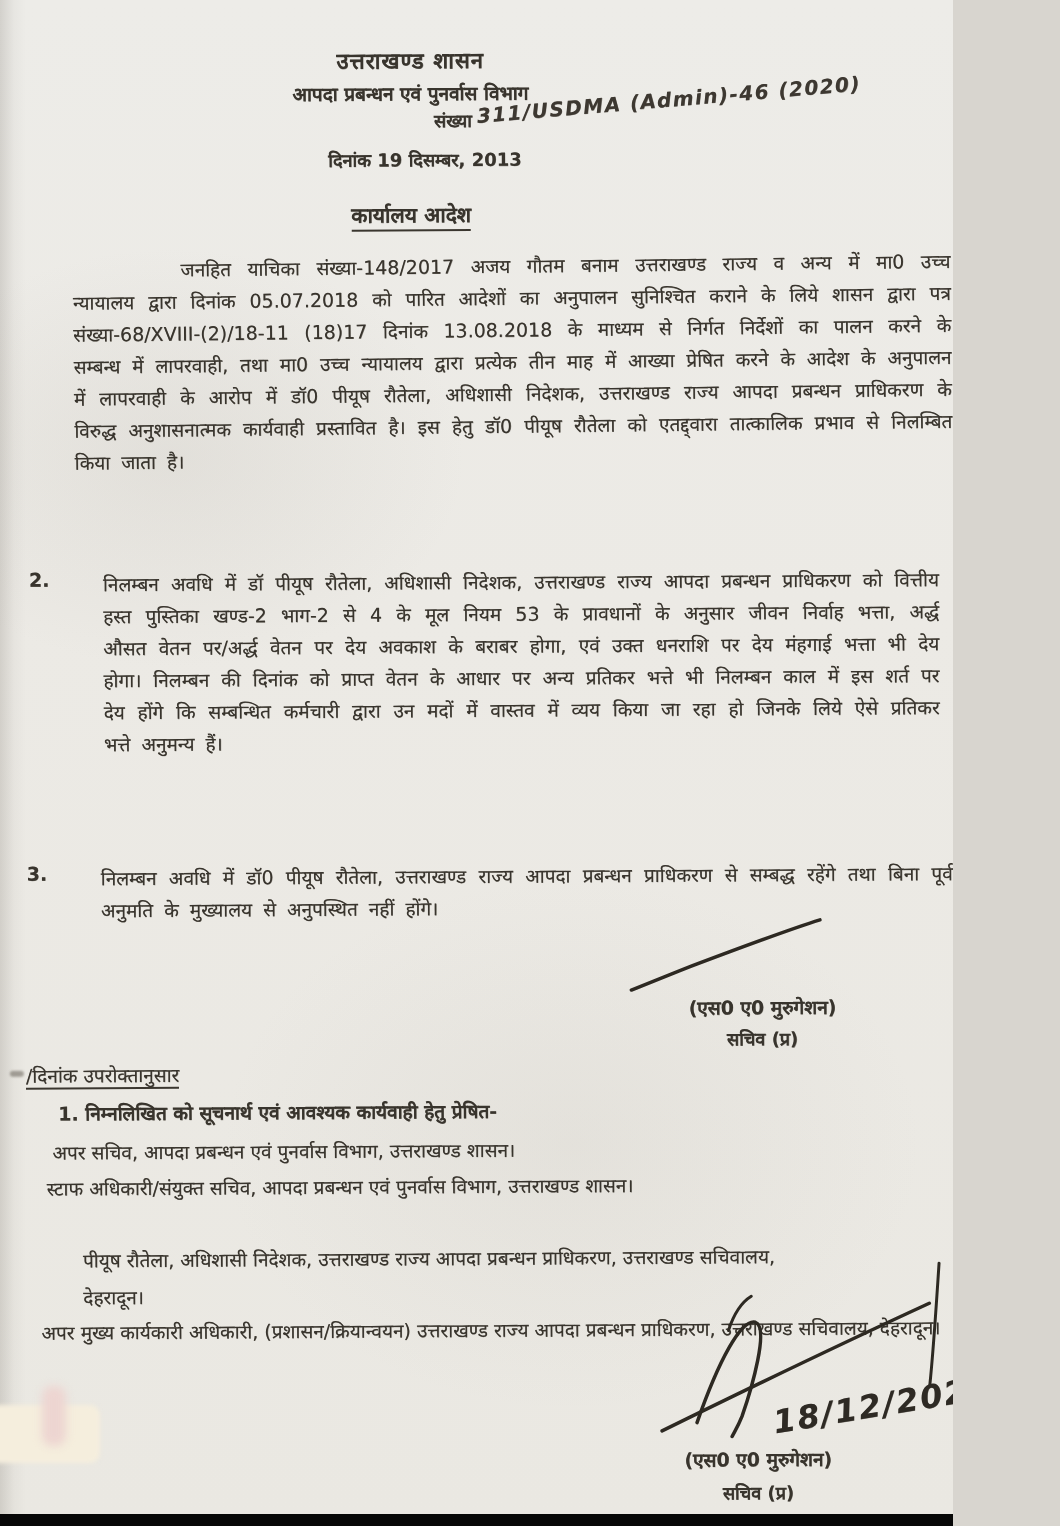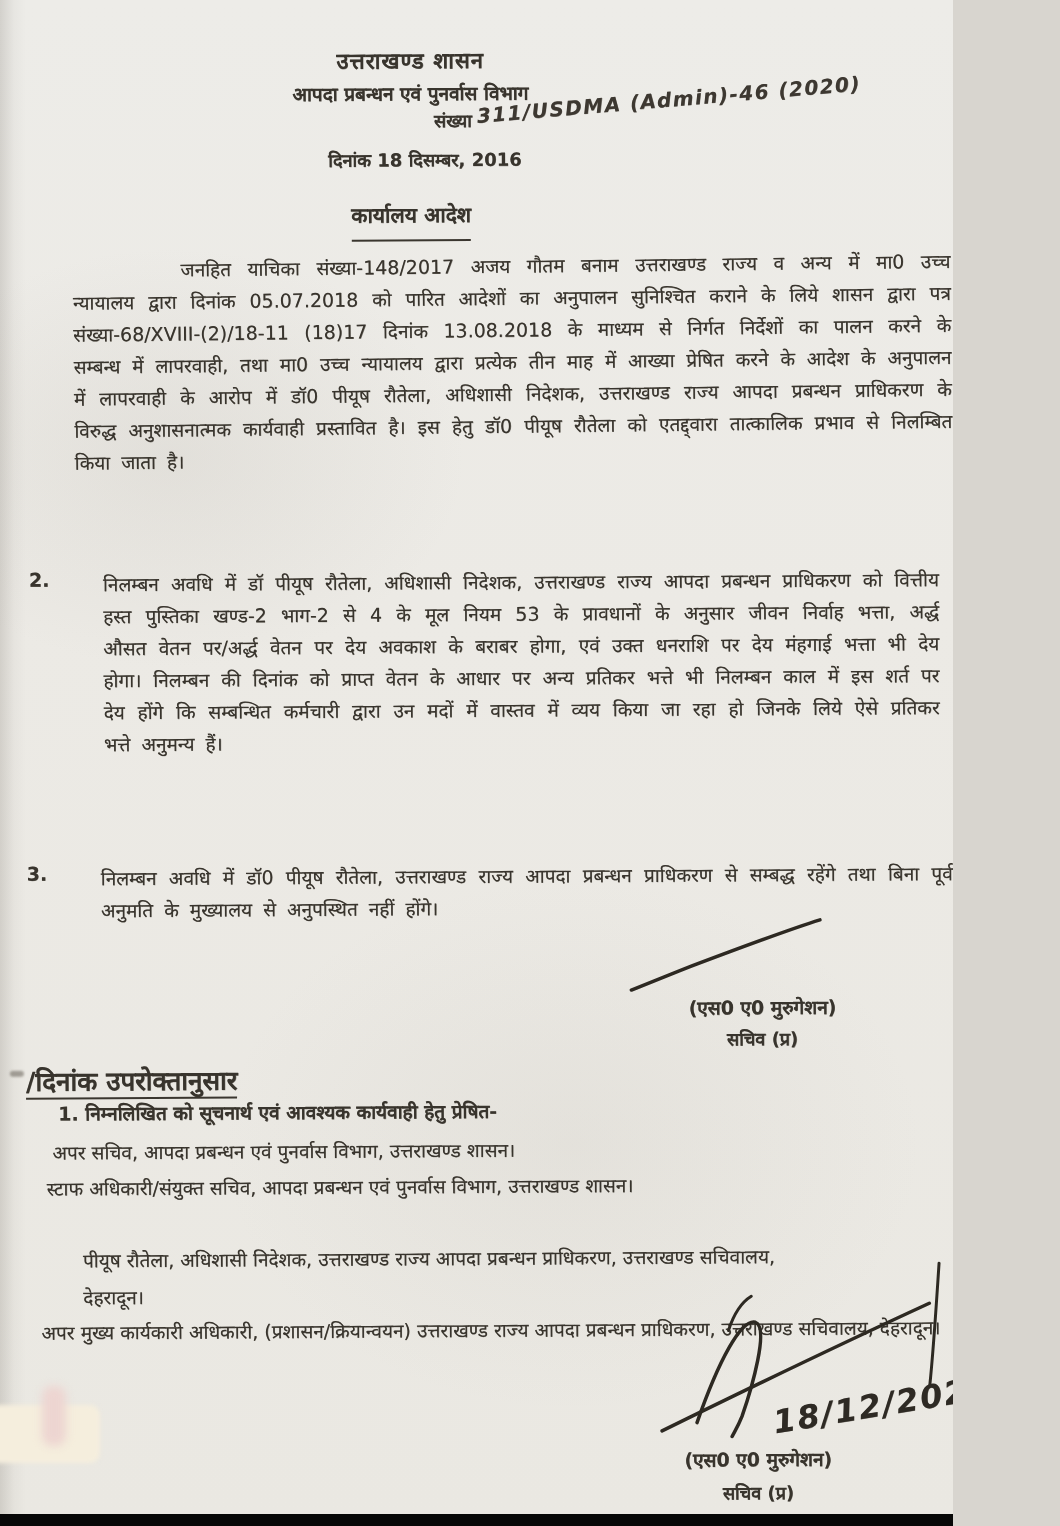--- a/index.html
+++ b/index.html
@@ -88,7 +88,7 @@
     </div>
     <div class="txt h-date">
       <span>दिनांक</span>
-      <span>18</span>
+      <span>19</span>
       <span>दिसम्बर, 2016</span>
     </div>
     <div class="txt center h-title">

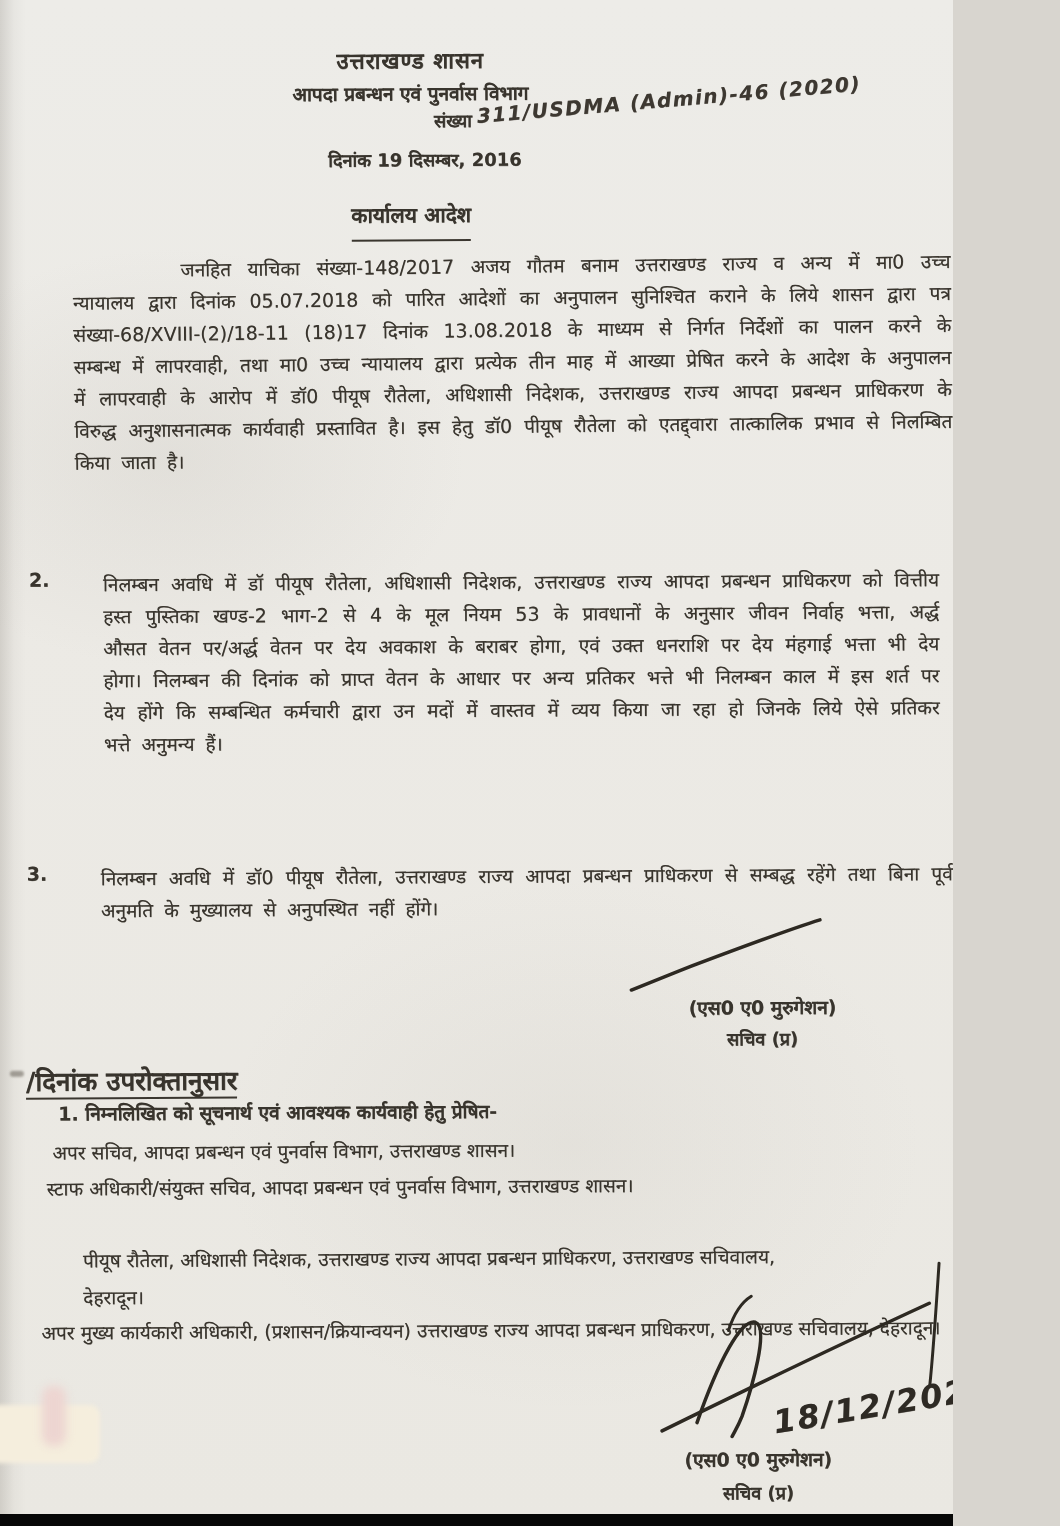--- a/index.html
+++ b/index.html
@@ -89,7 +89,7 @@
     <div class="txt h-date">
       <span>दिनांक</span>
       <span>19</span>
-      <span>दिसम्बर, 2016</span>
+      <span>दिसम्बर, 2013</span>
     </div>
     <div class="txt center h-title">
       <span>कार्यालय आदेश</span>

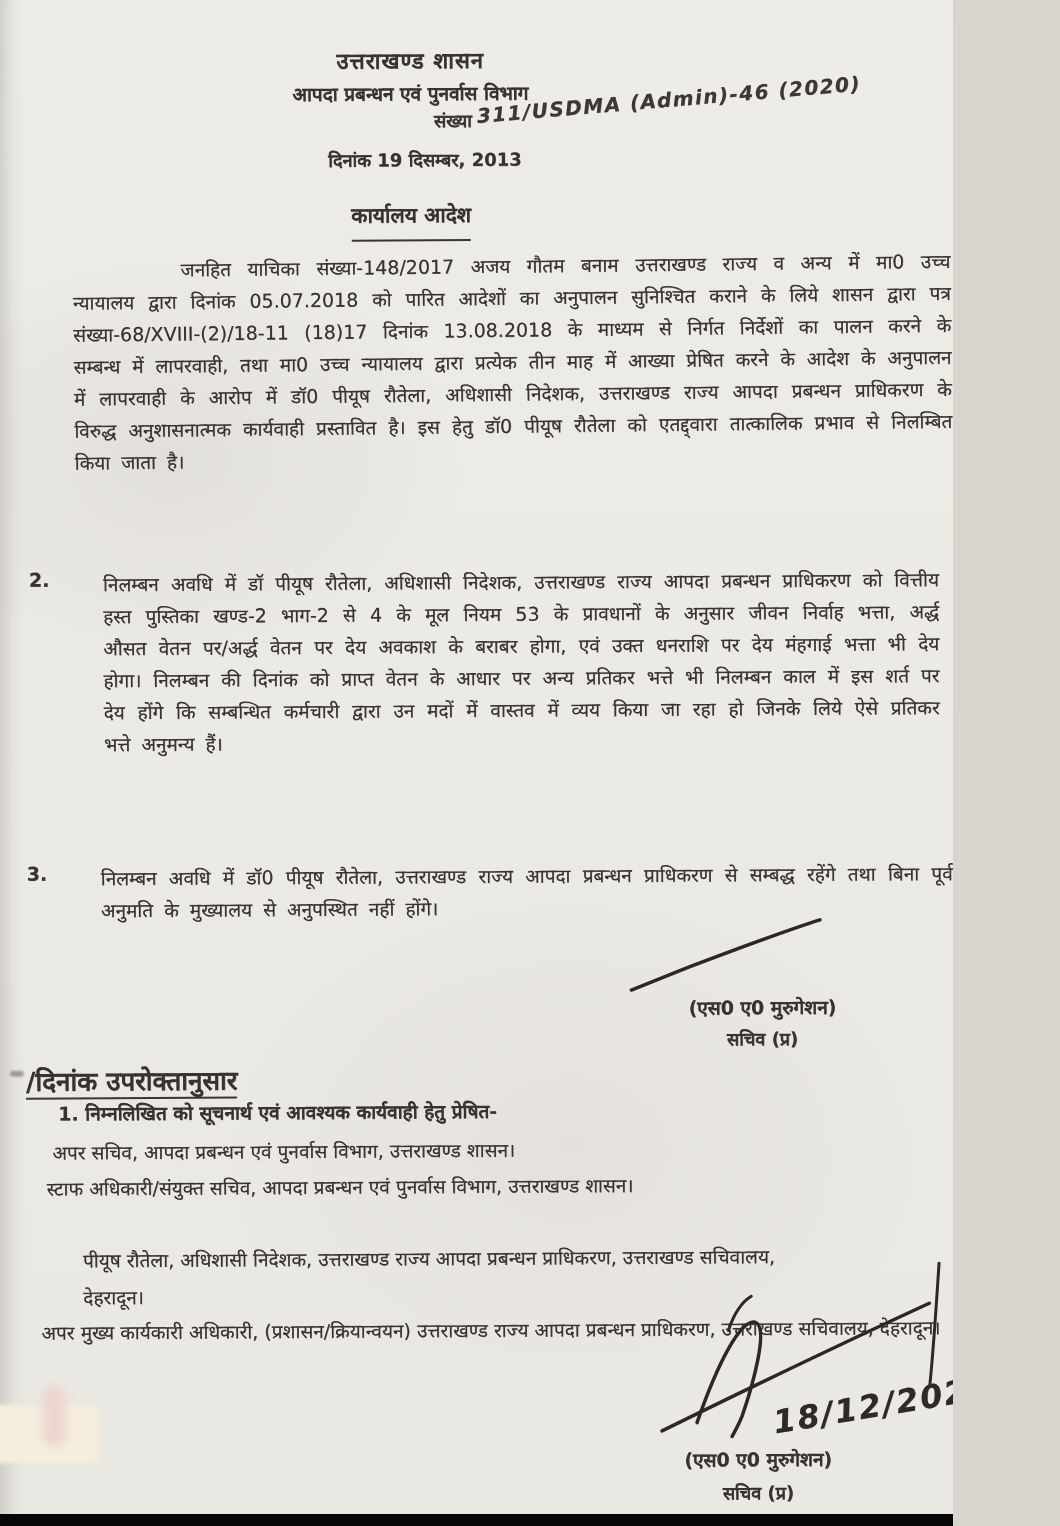--- a/index.html
+++ b/index.html
@@ -34,7 +34,7 @@
   }
   .h-date{left:332px;top:147px;font-size:18px;font-weight:600;}
   .h-title{top:200px;font-size:21px;font-weight:700;}
-  .h-title span{border-bottom:2px solid #3a362f;padding-bottom:12px;}
+  .h-title span{border-bottom:2px solid #3a362f;padding-bottom:2px;}
   .para{
     font-size:19px;line-height:32px;text-align:justify;
     font-weight:500;word-spacing:5px;

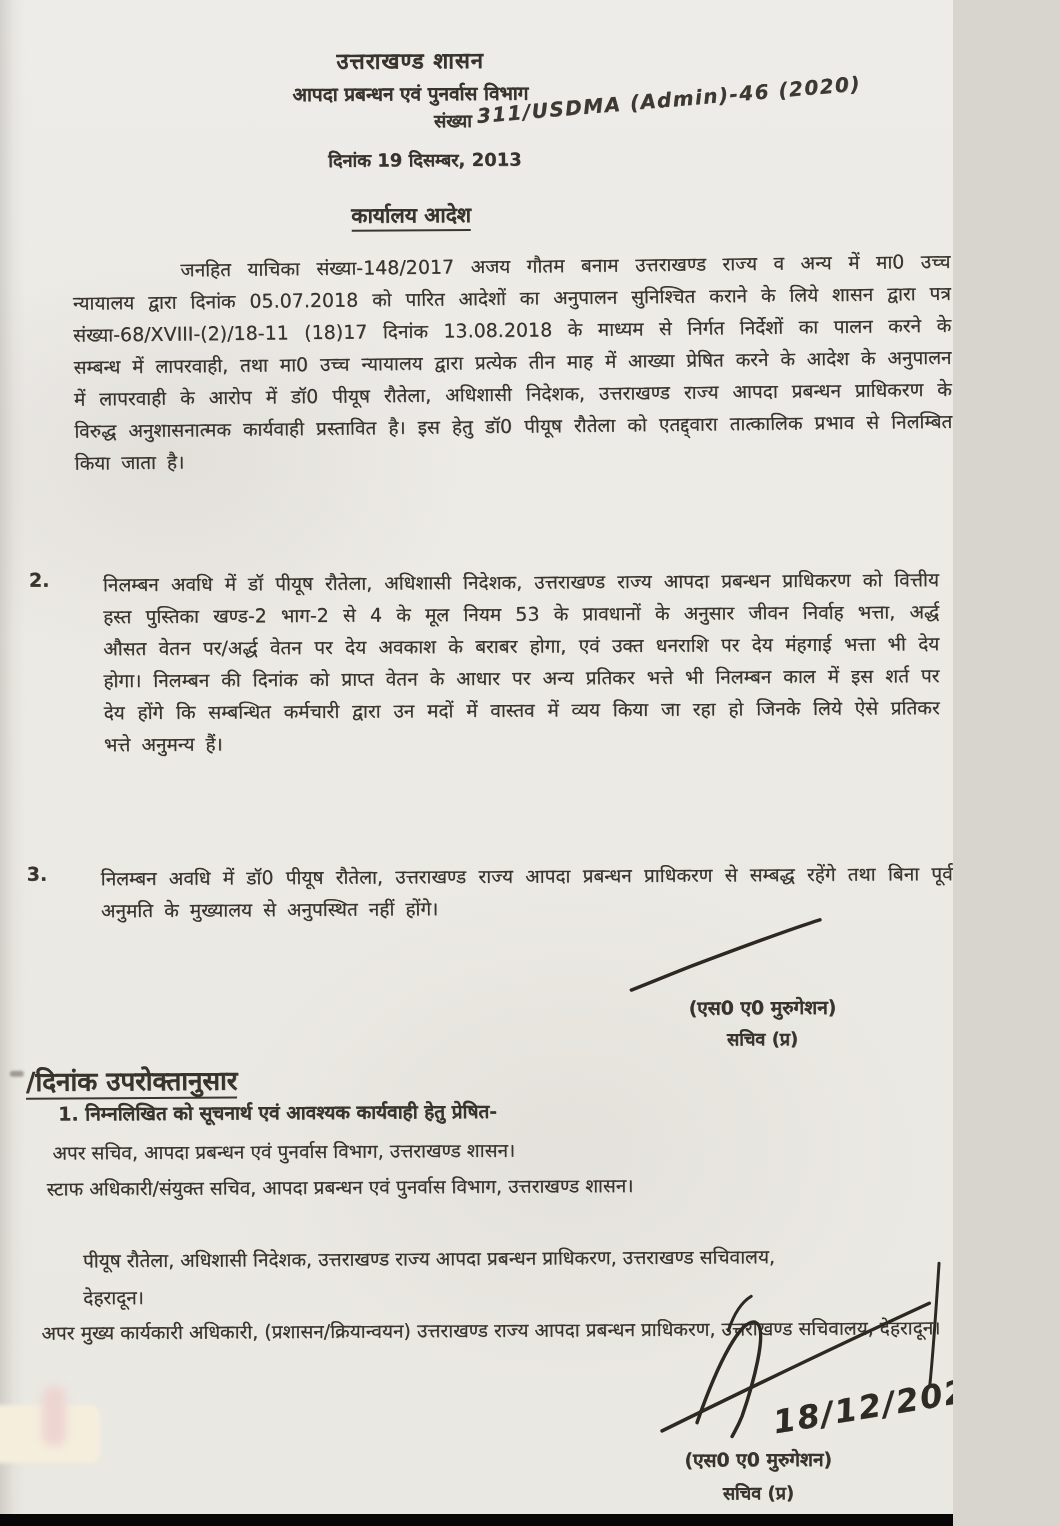--- a/index.html
+++ b/index.html
@@ -49,7 +49,7 @@
   .sig-desig{font-size:18px;font-weight:600;text-align:center;}
   .s1-name{left:636px;top:996px;width:250px;}
   .s1-desig{left:636px;top:1028px;width:250px;}
-  .endo-head{left:24px;top:1060px;font-size:26px;font-weight:700;}
+  .endo-head{left:24px;top:1060px;font-size:19px;font-weight:400;}
   .endo-head span{border-bottom:2px solid #3a362f;padding-bottom:1px;}
   .smudge{position:absolute;left:8px;top:1068px;width:14px;height:6px;background:rgba(90,84,74,0.5);border-radius:3px;filter:blur(1px);}
   .endo-intro{left:56px;top:1098px;font-size:19px;font-weight:600;}

